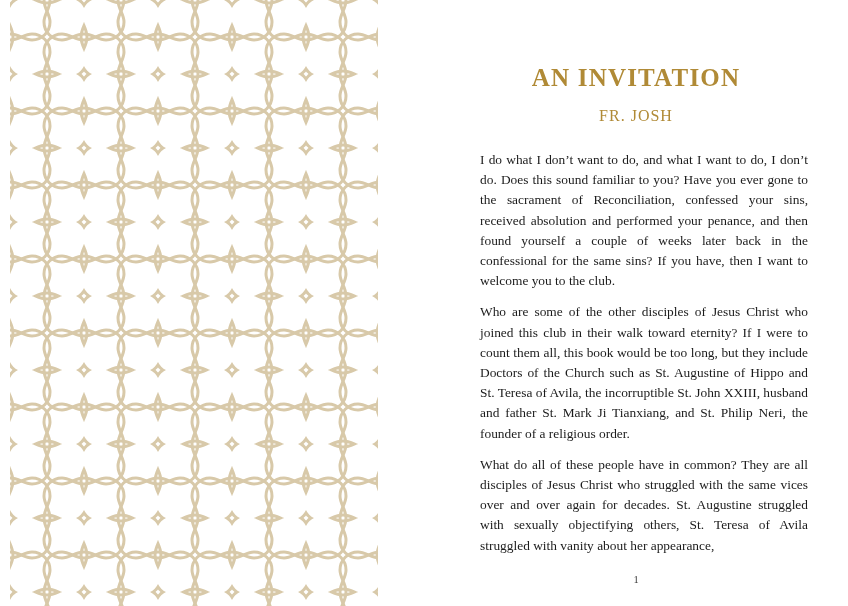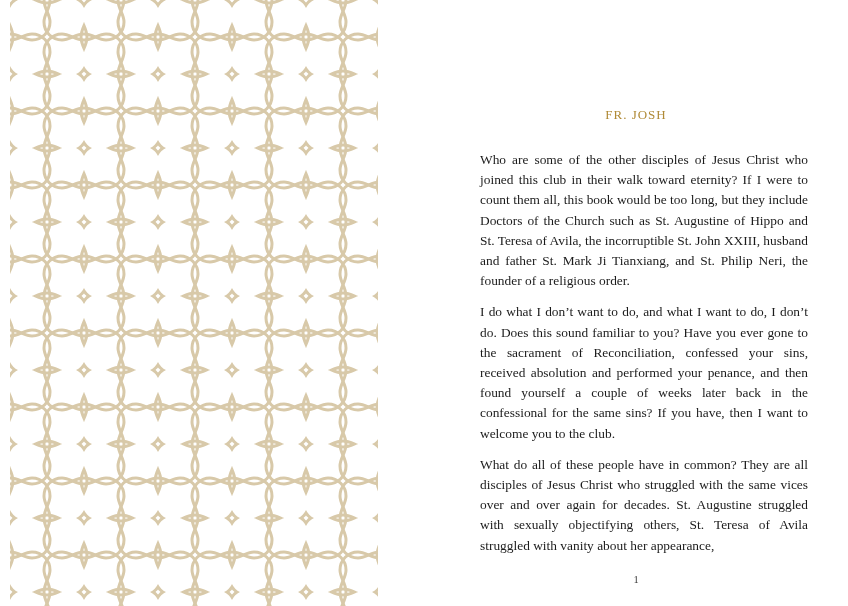--- a/index.html
+++ b/index.html
@@ -137,6 +137,7 @@
   </div>
 
   <div class="right-page">
+    <div class="chapter-title">AN INVITATION</div>
     <div class="chapter-author">FR. JOSH</div>
     <div class="body-col">
       <p>Who are some of the other disciples of Jesus Christ who joined this club in their walk toward eternity? If I were to count them all, this book would be too long, but they include Doctors of the Church such as St. Augustine of Hippo and St. Teresa of Avila, the incorruptible St. John XXIII, husband and father St. Mark Ji Tianxiang, and St. Philip Neri, the founder of a religious order.</p>

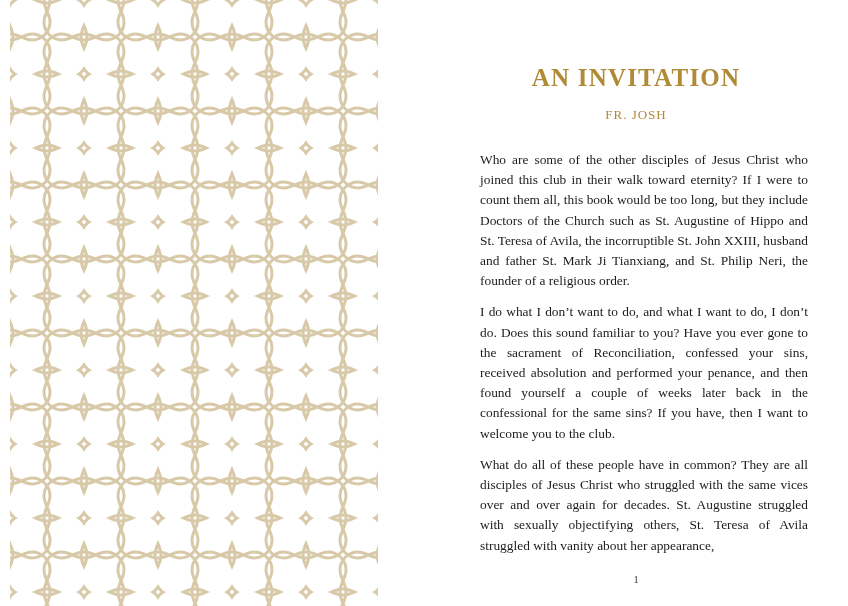--- a/index.html
+++ b/index.html
@@ -64,7 +64,7 @@
     top: 107px;
     text-align: center;
     font-family: "Liberation Serif", serif;
-    font-size: 13px;
+    font-size: 16px;
     letter-spacing: 1px;
     color: #b08a36;
   }

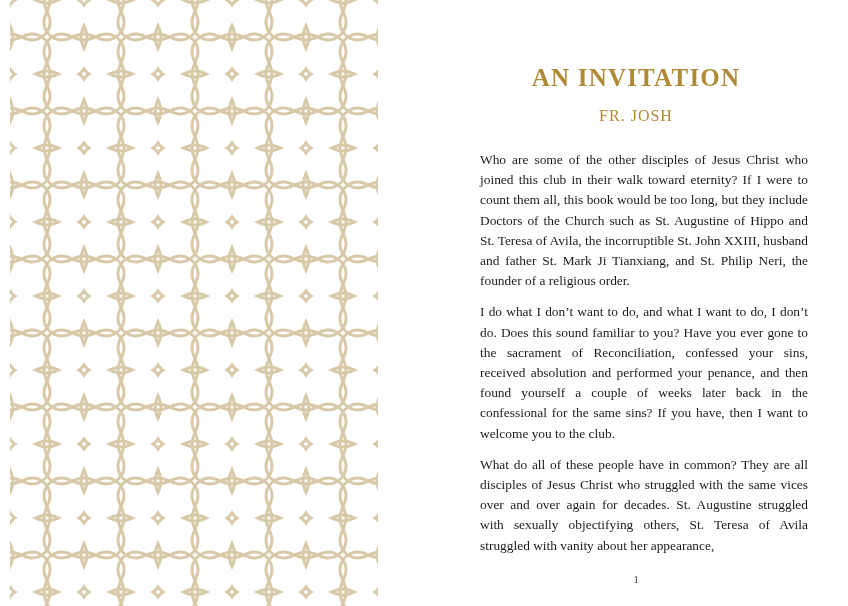--- a/index.html
+++ b/index.html
@@ -140,8 +140,8 @@
     <div class="chapter-title">AN INVITATION</div>
     <div class="chapter-author">FR. JOSH</div>
     <div class="body-col">
+      <p>I do what I don’t want to do, and what I want to do, I don’t do. Does this sound familiar to you? Have you ever gone to the sacrament of Reconciliation, confessed your sins, received absolution and performed your penance, and then found yourself a couple of weeks later back in the confessional for the same sins? If you have, then I want to welcome you to the club.</p>
       <p>Who are some of the other disciples of Jesus Christ who joined this club in their walk toward eternity? If I were to count them all, this book would be too long, but they include Doctors of the Church such as St. Augustine of Hippo and St. Teresa of Avila, the incorruptible St. John XXIII, husband and father St. Mark Ji Tianxiang, and St. Philip Neri, the founder of a religious order.</p>
-      <p>I do what I don’t want to do, and what I want to do, I don’t do. Does this sound familiar to you? Have you ever gone to the sacrament of Reconciliation, confessed your sins, received absolution and performed your penance, and then found yourself a couple of weeks later back in the confessional for the same sins? If you have, then I want to welcome you to the club.</p>
       <p>What do all of these people have in common? They are all disciples of Jesus Christ who struggled with the same vices over and over again for decades. St. Augustine struggled with sexually objectifying others, St. Teresa of Avila struggled with vanity about her appearance,</p>
     </div>
     <div class="page-number">1</div>

